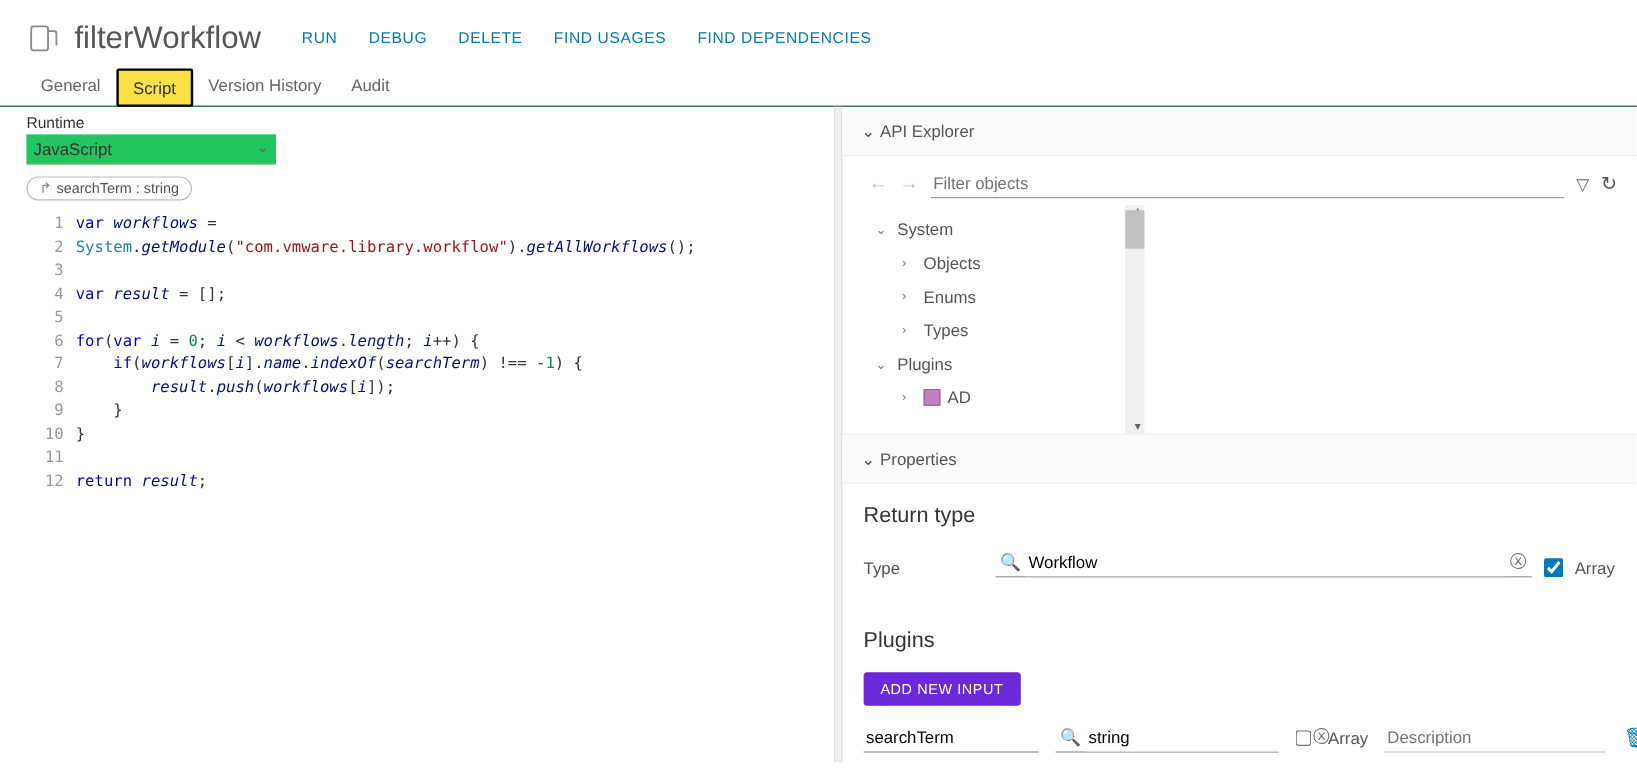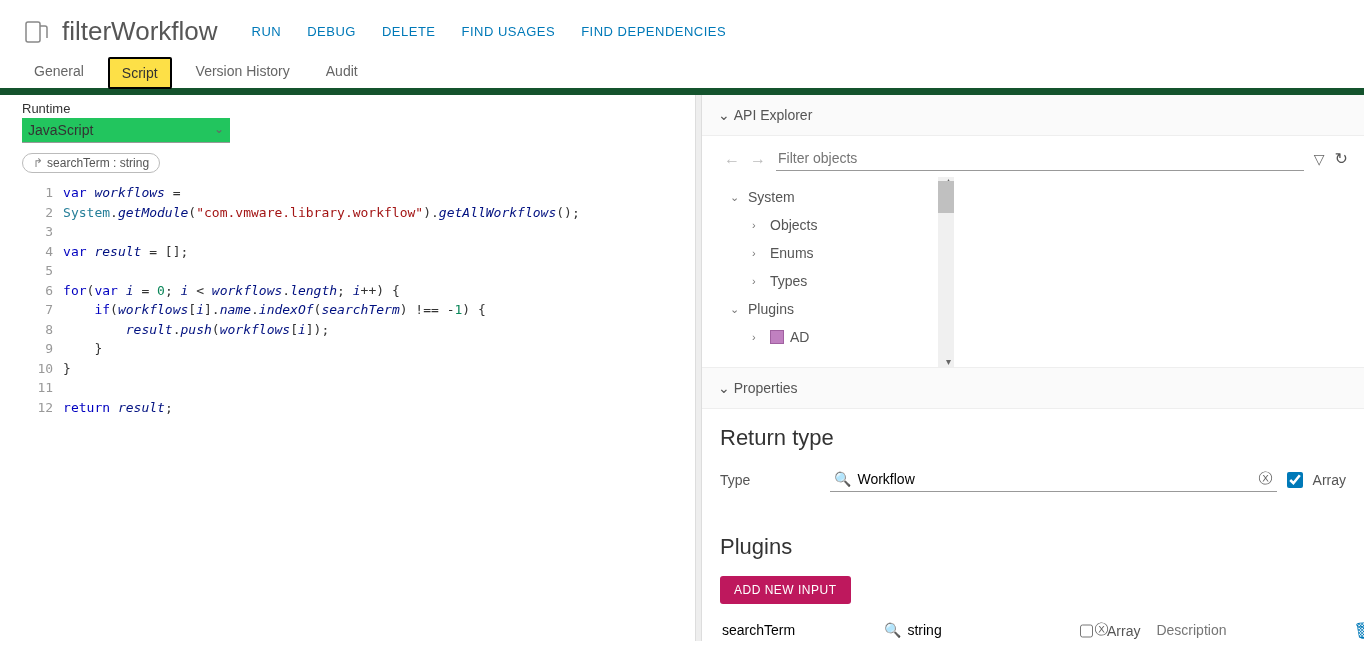--- a/index.html
+++ b/index.html
@@ -9,7 +9,7 @@
 .title { font-size: 26px; font-weight: 300; color: #565656; }
 .actions { display: flex; gap: 26px; margin-left: 34px; }
 .action-btn { color: #0079b8; font-size: 13px; font-weight: 500; letter-spacing: 0.5px; cursor: pointer; }
-.tabs { display: flex; gap: 12px; padding: 0 22px; border-bottom: 7px solid #14532d; }
+.tabs { display: flex; gap: 1px; padding: 0 22px; border-bottom: 1px solid #14532d; }
 .tab { padding: 6px 12px 6px 12px; color: #666; cursor: pointer; font-size: 14px; }
 .tab.active { border: 2px solid #000; border-radius: 2px; color: #333; margin-bottom: -1px; background: #fde047; }
 .main { display: flex; height: calc(100vh - 105px); }

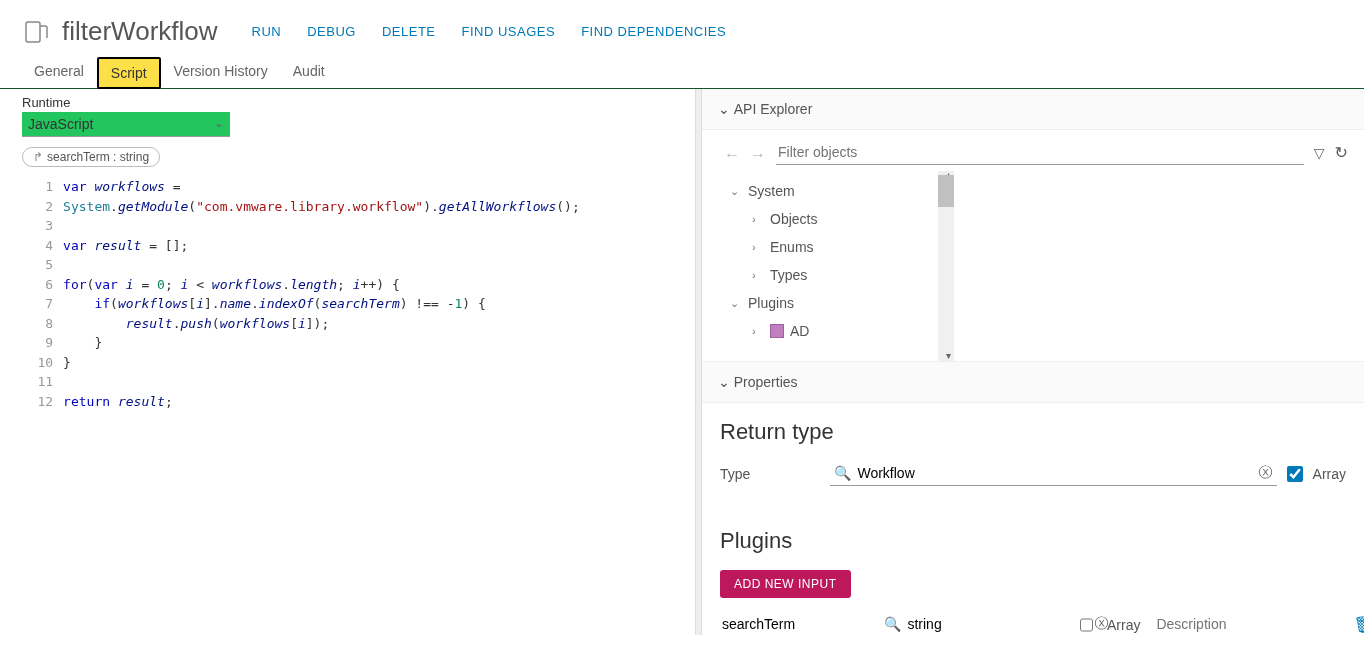--- a/index.html
+++ b/index.html
@@ -50,7 +50,7 @@
 .plugin-icon { width: 14px; height: 14px; background: #c080c0; border: 1px solid #a060a0; display: inline-block; }
 .section-hdr { padding: 12px 16px; border-top: 1px solid #eee; border-bottom: 1px solid #eee; background: #fafafa; font-weight: 500; color: #555; display: flex; align-items: center; gap: 4px; }
 .subsection { padding: 16px 18px; }
-.sub-title { font-size: 22px; font-weight: 400; color: #333; margin-bottom: 16px; }
+.sub-title { font-size: 18px; font-weight: 400; color: #333; margin-bottom: 16px; }
 .form-row { display: flex; align-items: center; gap: 10px; margin-bottom: 10px; }
 .form-label { width: 100px; color: #555; font-size: 14px; }
 .search-input-wrap { flex: 1; position: relative; border-bottom: 1px solid #999; display: flex; align-items: center; }

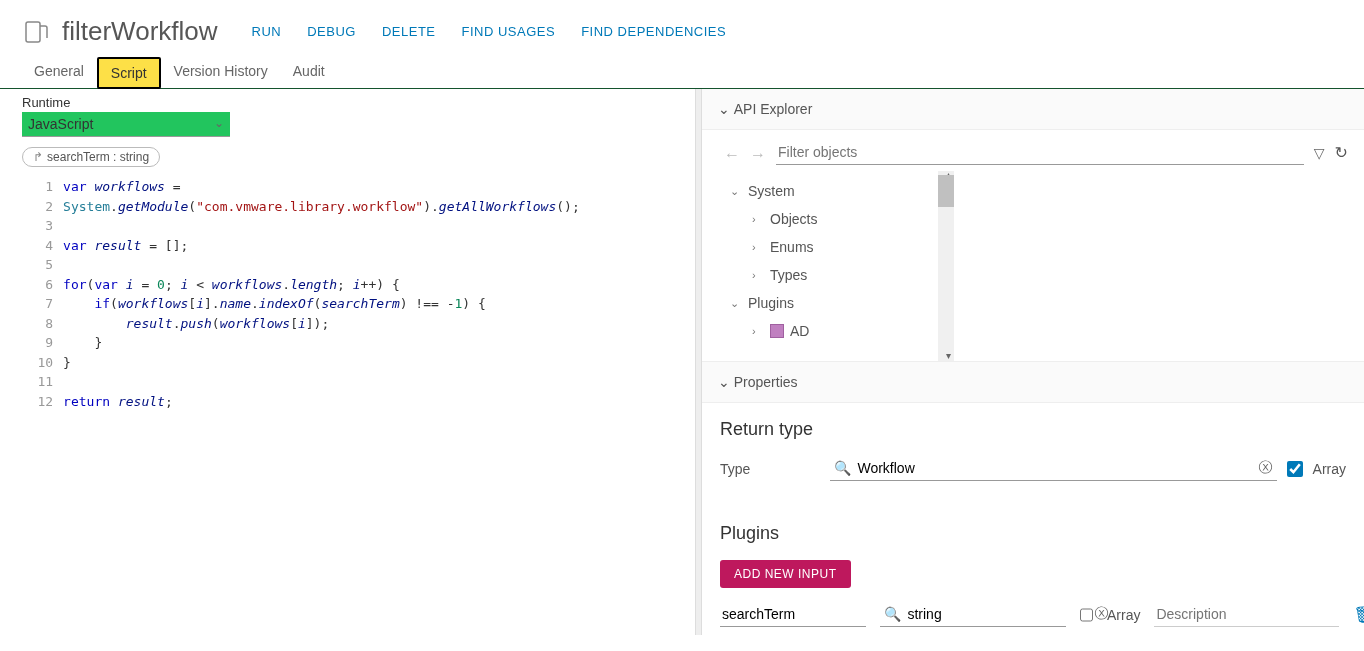--- a/index.html
+++ b/index.html
@@ -51,7 +51,7 @@
 .section-hdr { padding: 12px 16px; border-top: 1px solid #eee; border-bottom: 1px solid #eee; background: #fafafa; font-weight: 500; color: #555; display: flex; align-items: center; gap: 4px; }
 .subsection { padding: 16px 18px; }
 .sub-title { font-size: 18px; font-weight: 400; color: #333; margin-bottom: 16px; }
-.form-row { display: flex; align-items: center; gap: 10px; margin-bottom: 10px; }
+.form-row { display: flex; align-items: flex-end; gap: 10px; margin-bottom: 10px; }
 .form-label { width: 100px; color: #555; font-size: 14px; }
 .search-input-wrap { flex: 1; position: relative; border-bottom: 1px solid #999; display: flex; align-items: center; }
 .search-icon { color: #666; margin: 0 4px; }

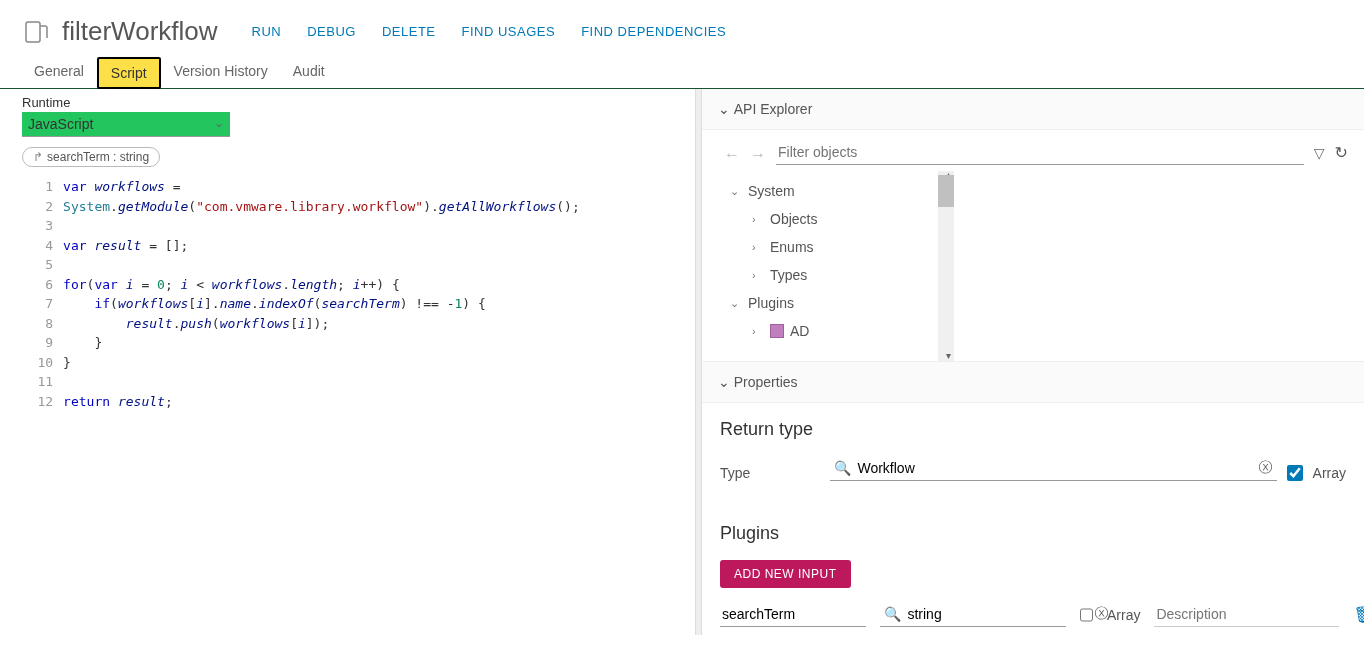--- a/index.html
+++ b/index.html
@@ -59,7 +59,7 @@
 .clear-icon { color: #666; cursor: pointer; margin: 0 4px; }
 .checkbox { width: 16px; height: 16px; accent-color: #0079b8; }
 .chk-label { color: #555; font-size: 14px; }
-.add-btn { background: #be185d; color: #fff; border: none; padding: 7px 14px; font-size: 12px; font-weight: 500; letter-spacing: 0.5px; border-radius: 3px; cursor: pointer; text-align: center; }
+.add-btn { background: #6d28d9; color: #fff; border: none; padding: 7px 14px; font-size: 12px; font-weight: 500; letter-spacing: 0.5px; border-radius: 3px; cursor: pointer; text-align: center; }
 .inputs-row { display: flex; align-items: center; gap: 14px; margin-top: 14px; }
 .input-name { width: 146px; border: none; border-bottom: 1px solid #999; padding: 4px 2px; font-size: 14px; outline: none; }
 .type-wrap { width: 186px; border-bottom: 1px solid #999; display: flex; align-items: center; }

